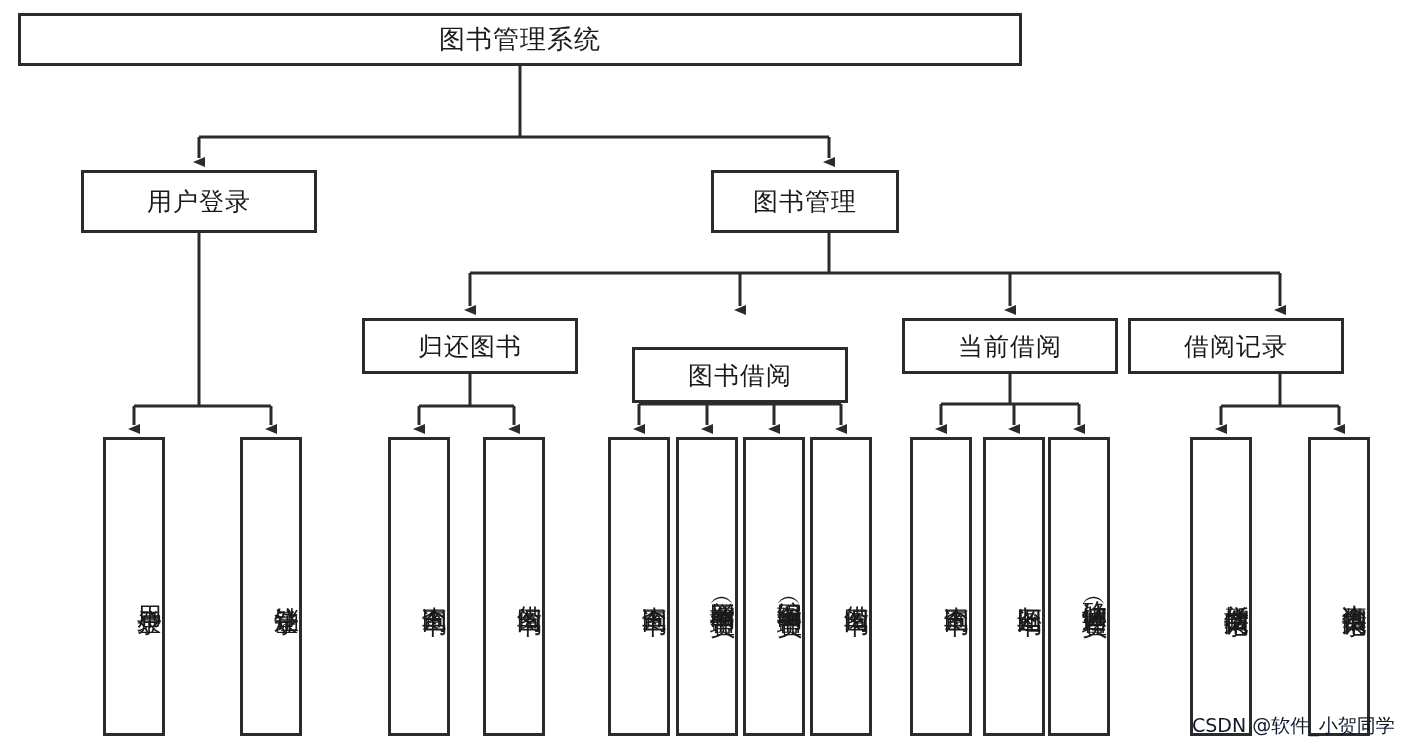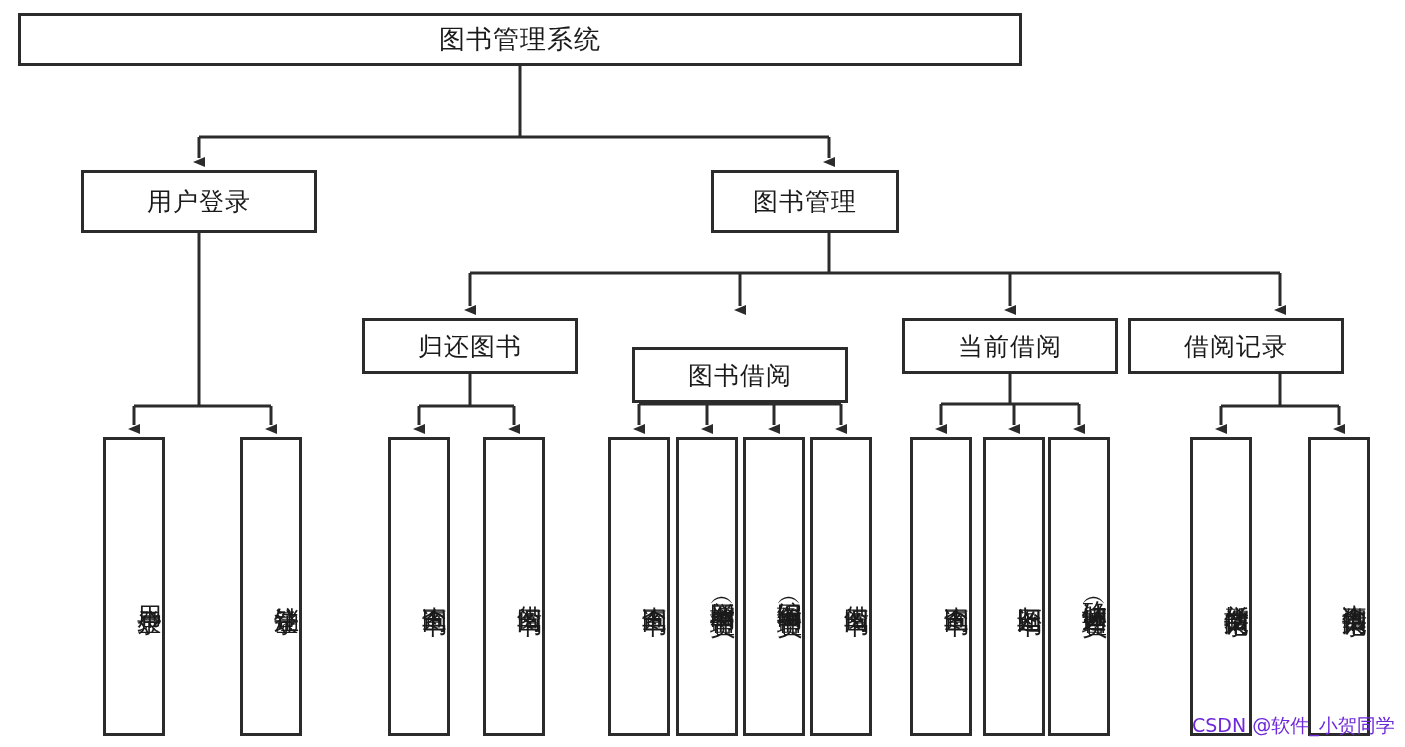--- a/index.html
+++ b/index.html
@@ -64,7 +64,7 @@
     left: 1192px;
     top: 713px;
     font-size: 19px;
-    color: #6d28d9;
+    color: #0f172a;
     white-space: nowrap;
     font-family: "DejaVu Sans", "Liberation Sans", sans-serif;
   }

